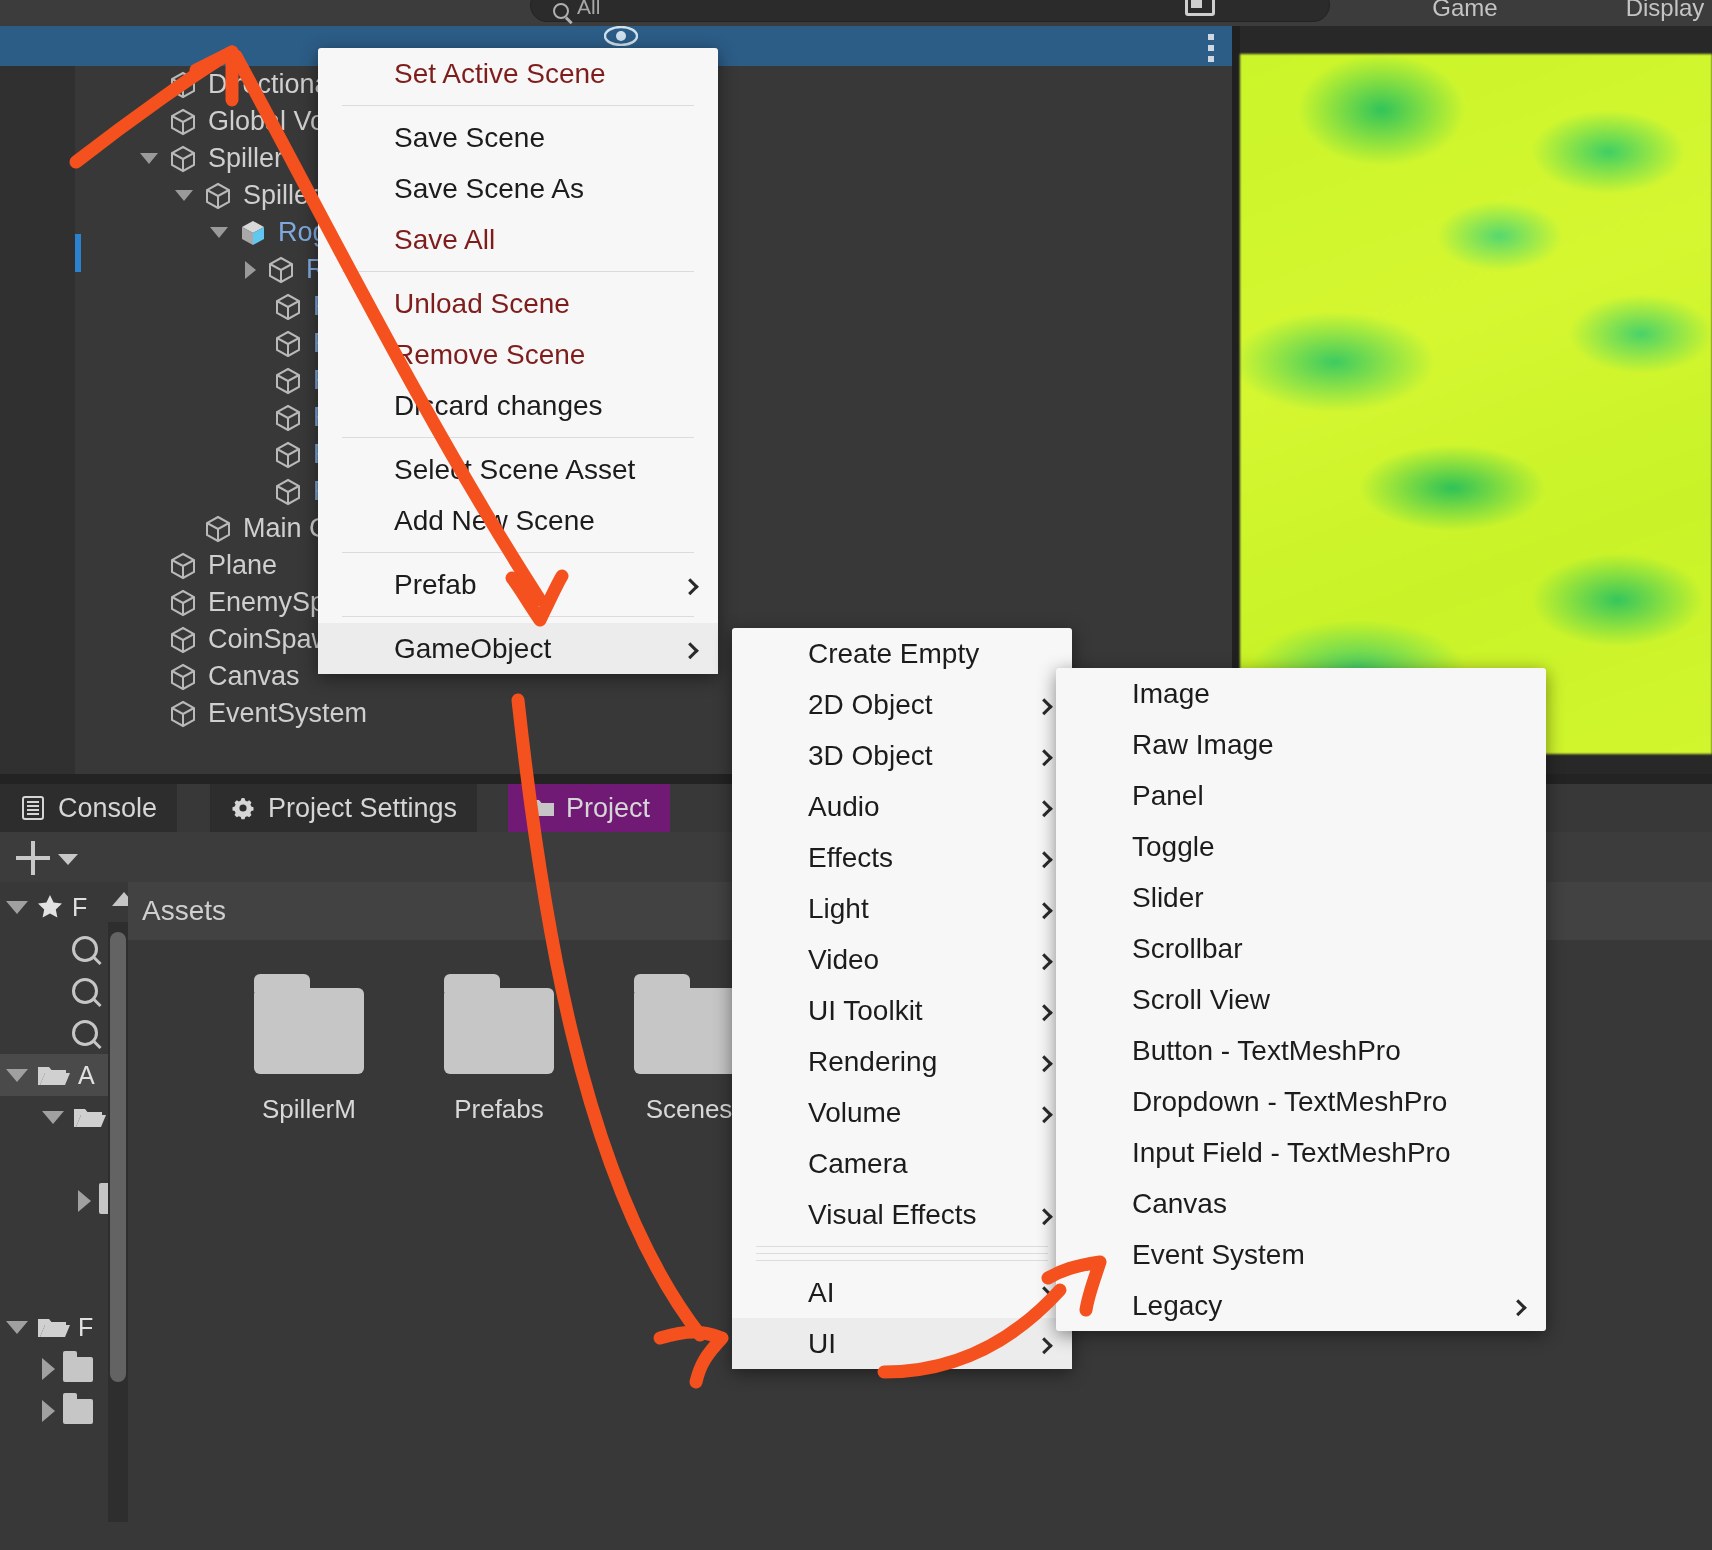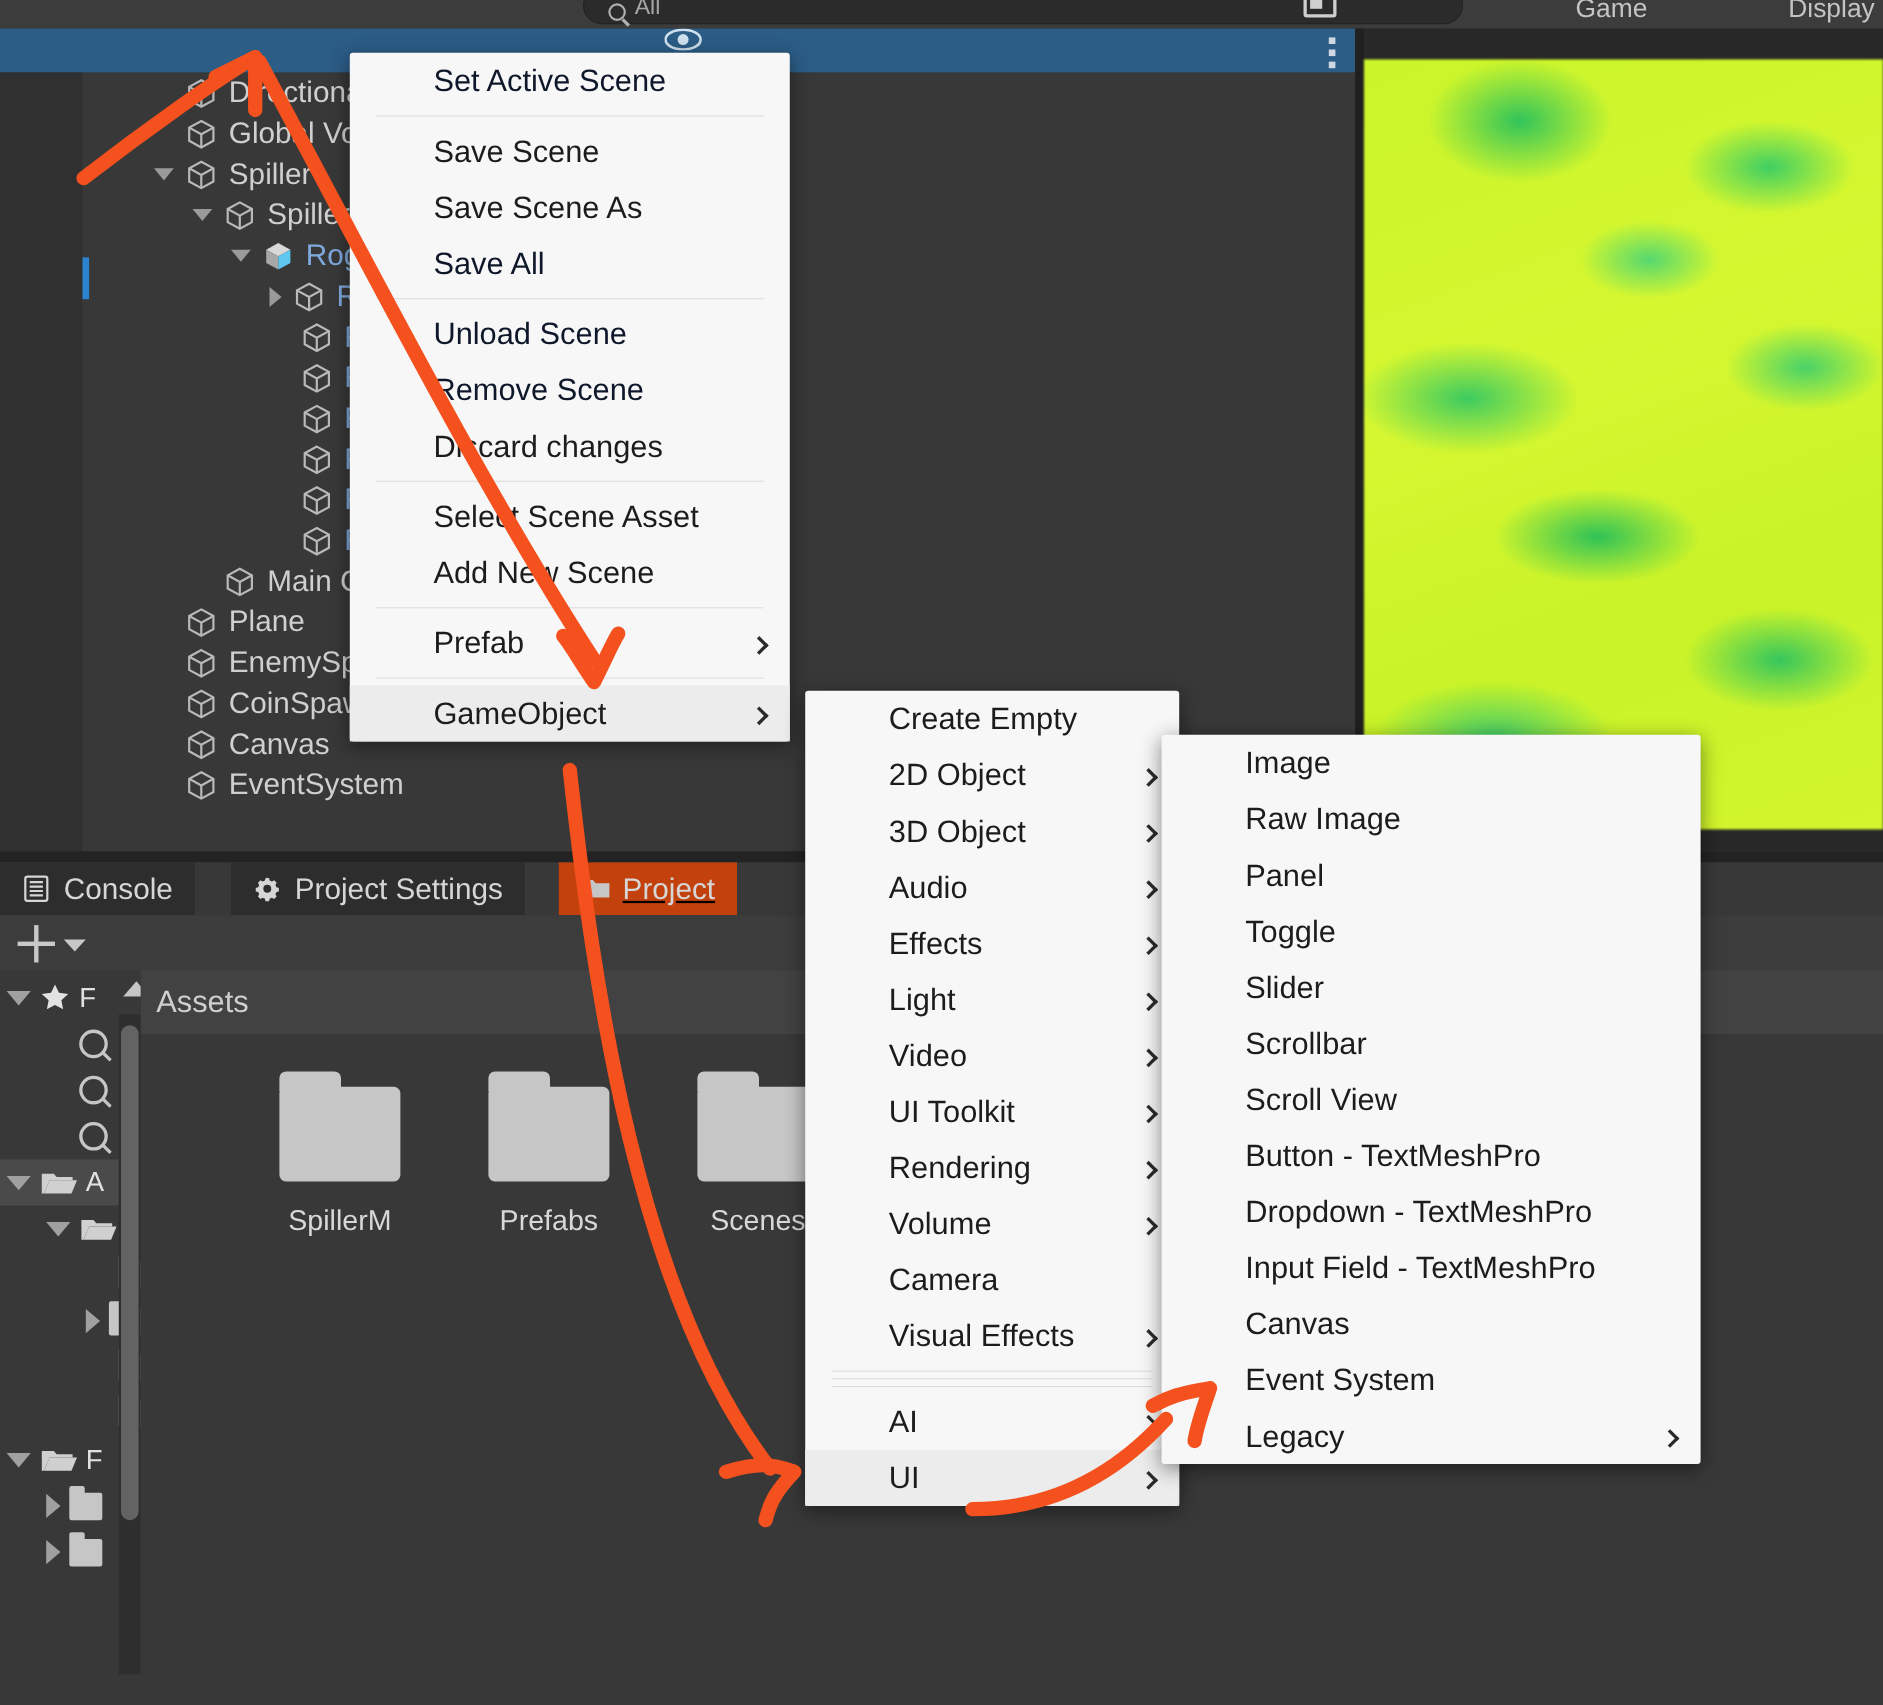--- a/index.html
+++ b/index.html
@@ -128,7 +128,7 @@
   .menu { position:absolute; background:#f7f7f7; border-radius:3px; box-shadow:0 4px 18px rgba(0,0,0,0.45); }
   .menu .mi { position:relative; display:flex; align-items:center; height:51px; padding-left:76px; padding-right:30px; }
   .menu .mi .milbl { font-size:28px; color:#1c1c1c; white-space:nowrap; }
-  .menu .mi.disabled .milbl { color:#0f172a; }
+  .menu .mi.disabled .milbl { color:#7f1d1d; }
   .menu .mi.hl { background:#ececec; }
   .menu .mi .arrow { position:absolute; right:26px; top:50%; transform:translateY(-50%);
     width:12px; height:12px; border-right:3px solid #2a2a2a; border-top:3px solid #2a2a2a; rotate:45deg; }

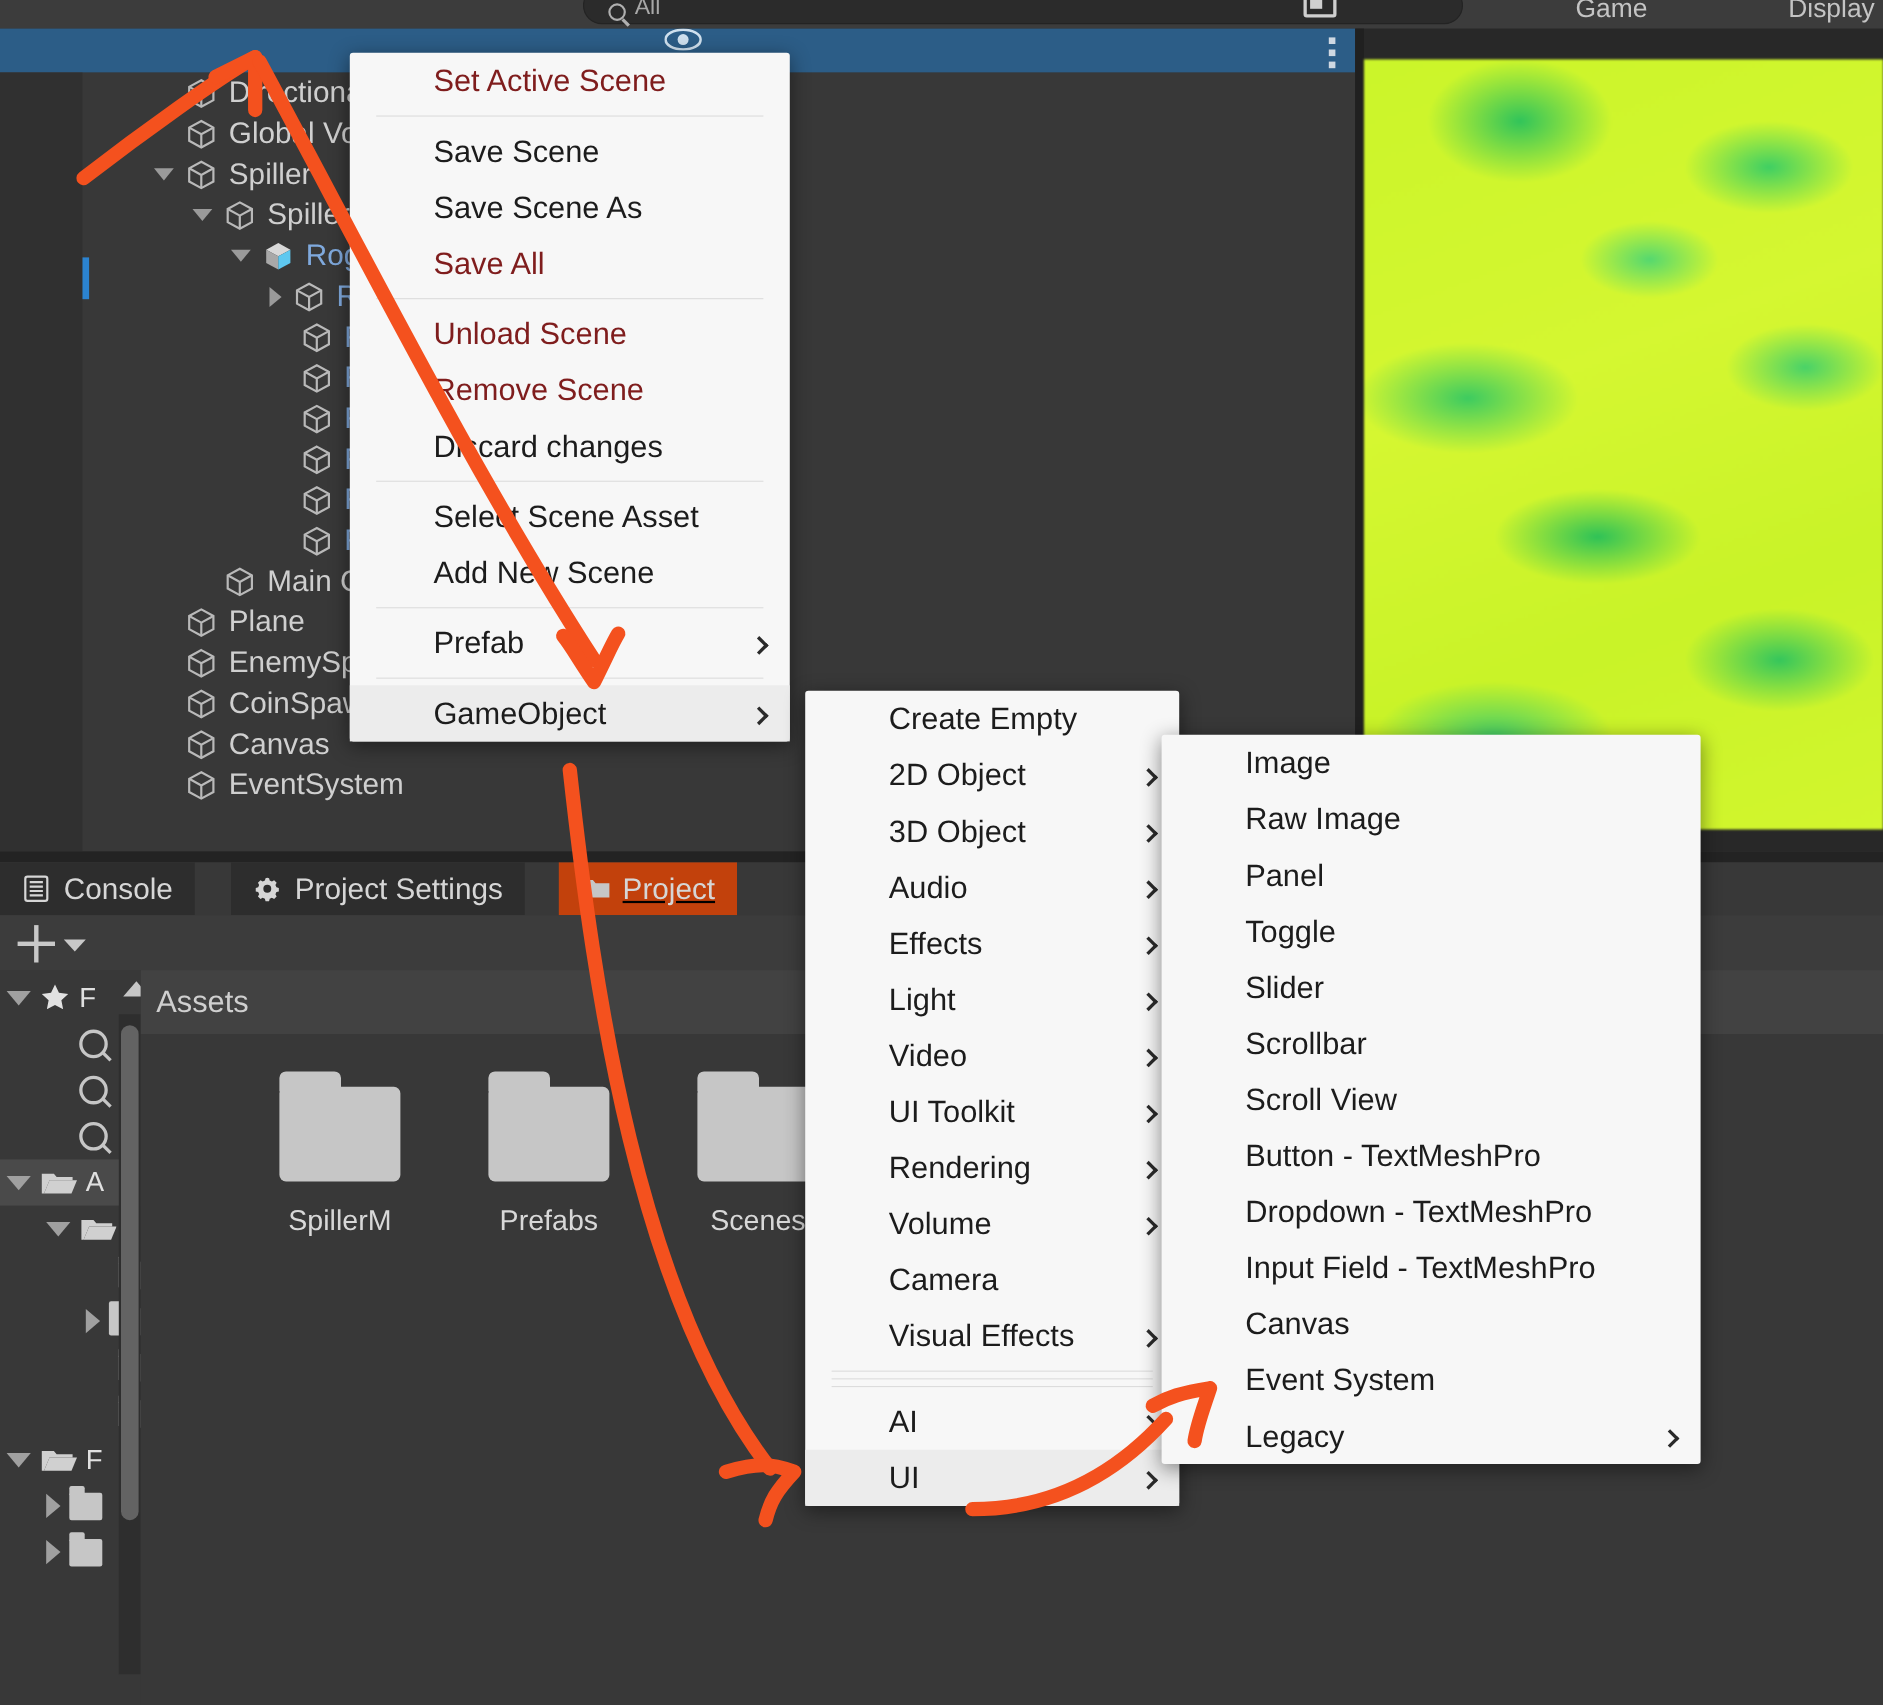--- a/index.html
+++ b/index.html
@@ -83,7 +83,7 @@
   .tabbar { position:absolute; left:0; top:10px; width:1712px; height:48px; background:#383838; }
   .tab { position:absolute; top:0; height:48px; display:flex; align-items:center; gap:12px; padding:0 20px;justify-content:center; }
   .tab.inactive { background:#2d2d2d; }
-  .tab.active { background:#c2410c;text-decoration:underline; }
+  .tab.active { background:#701a75; }
   .tab .tlabel { color:#d6d6d6; font-size:27px; }
   .tab .ticon { width:26px;height:26px; flex:none; }
 

